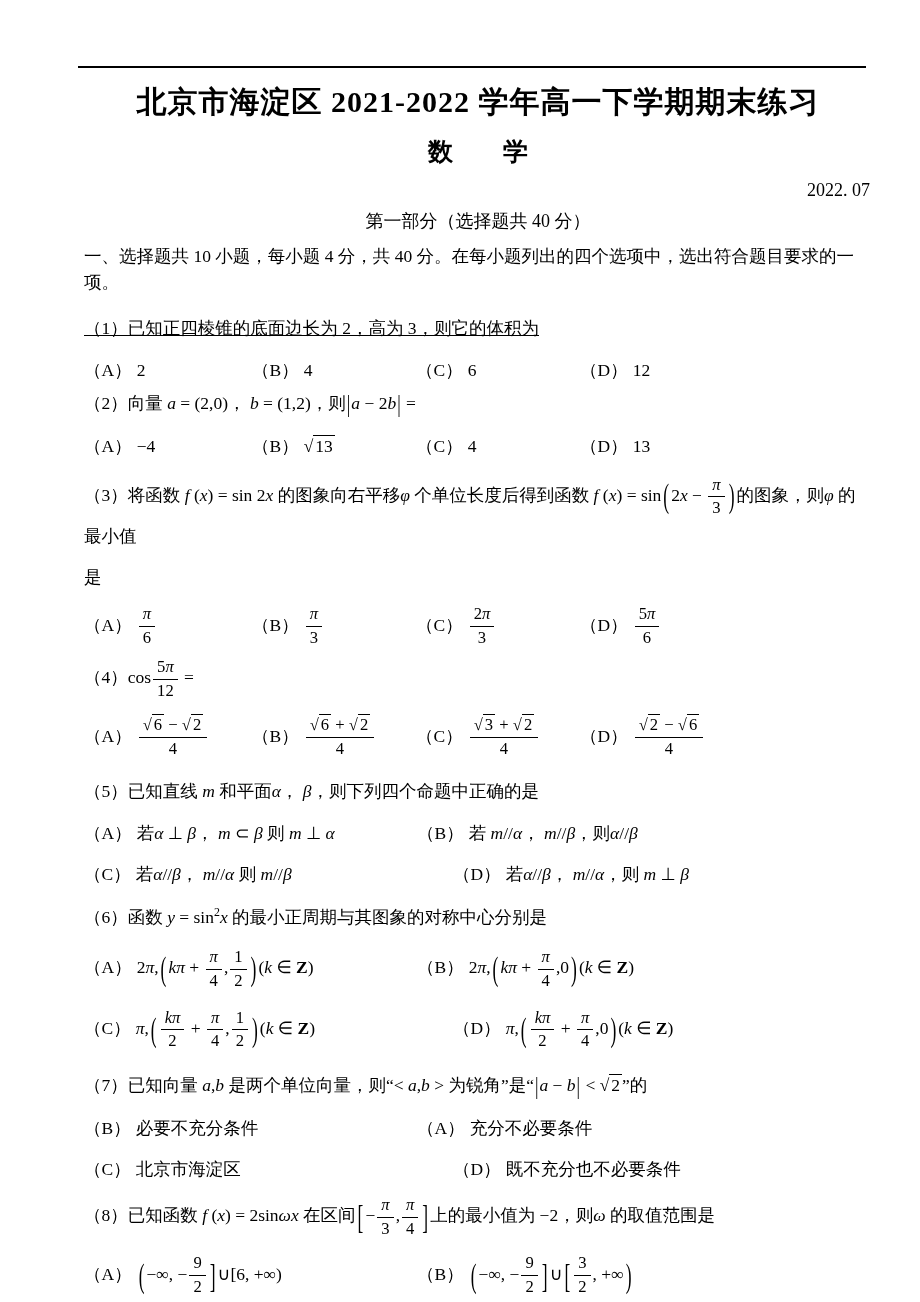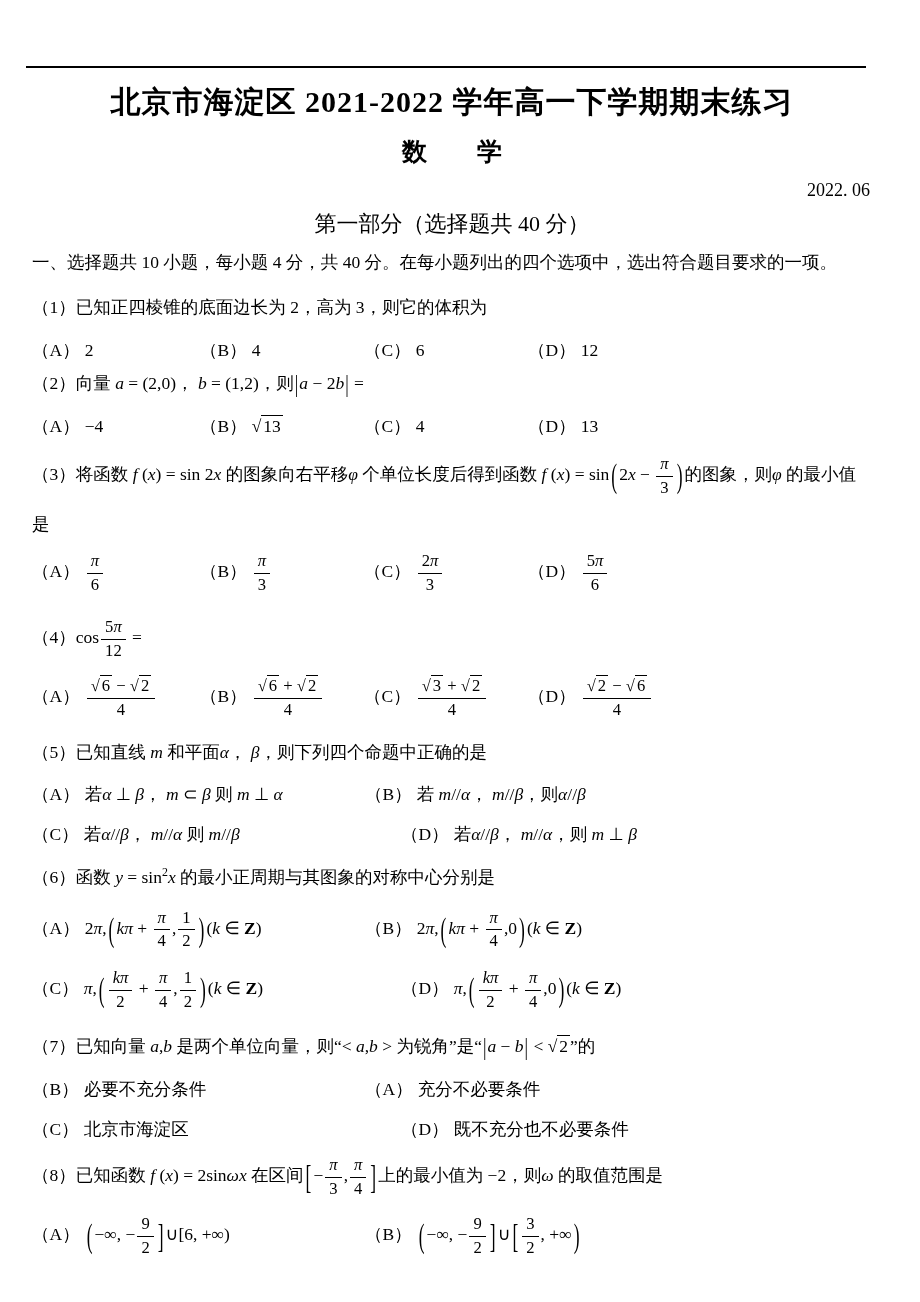--- a/index.html
+++ b/index.html
@@ -13,7 +13,7 @@
     color: #000000;
     font-family: "Liberation Serif", serif;
     font-size: 17.5px;
-    padding: 0 48px 0 32px;
+    padding: 0 48px 0 84px;
     overflow: hidden;
   }
   .top-rule {

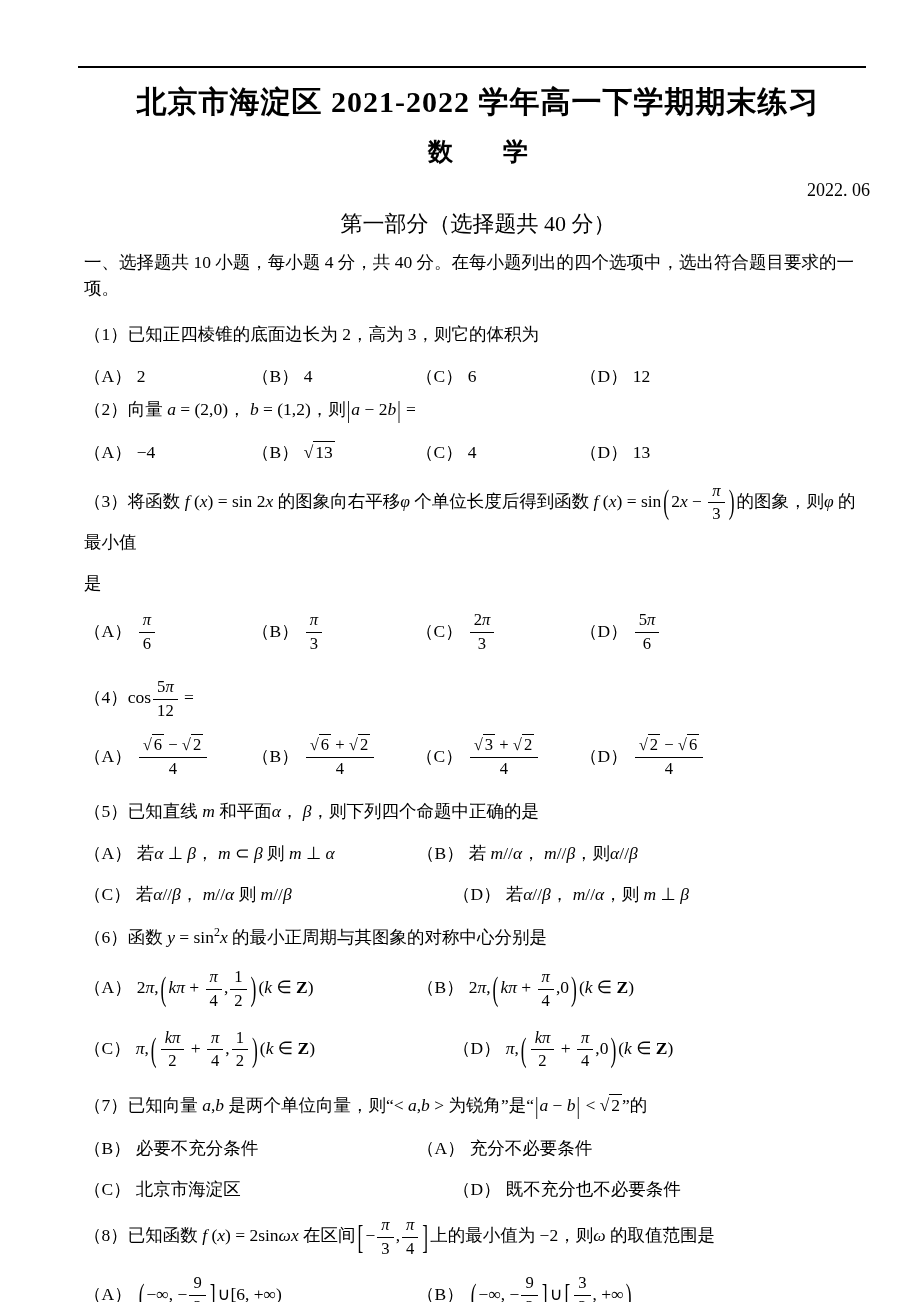--- a/index.html
+++ b/index.html
@@ -86,7 +86,7 @@
   <hr class="top-rule">
   <div class="exam-title">北京市海淀区 2021-2022 学年高一下学期期末练习</div>
   <div class="subject-title">数　　学</div>
-  <div class="exam-date">2022. 06</div>
+  <div class="exam-date">2022. 07</div>
   <div class="section-heading">第一部分（选择题共 40 分）</div>
   <div class="instructions">一、选择题共 10 小题，每小题 4 分，共 40 分。在每小题列出的四个选项中，选出符合题目要求的一项。</div>
 

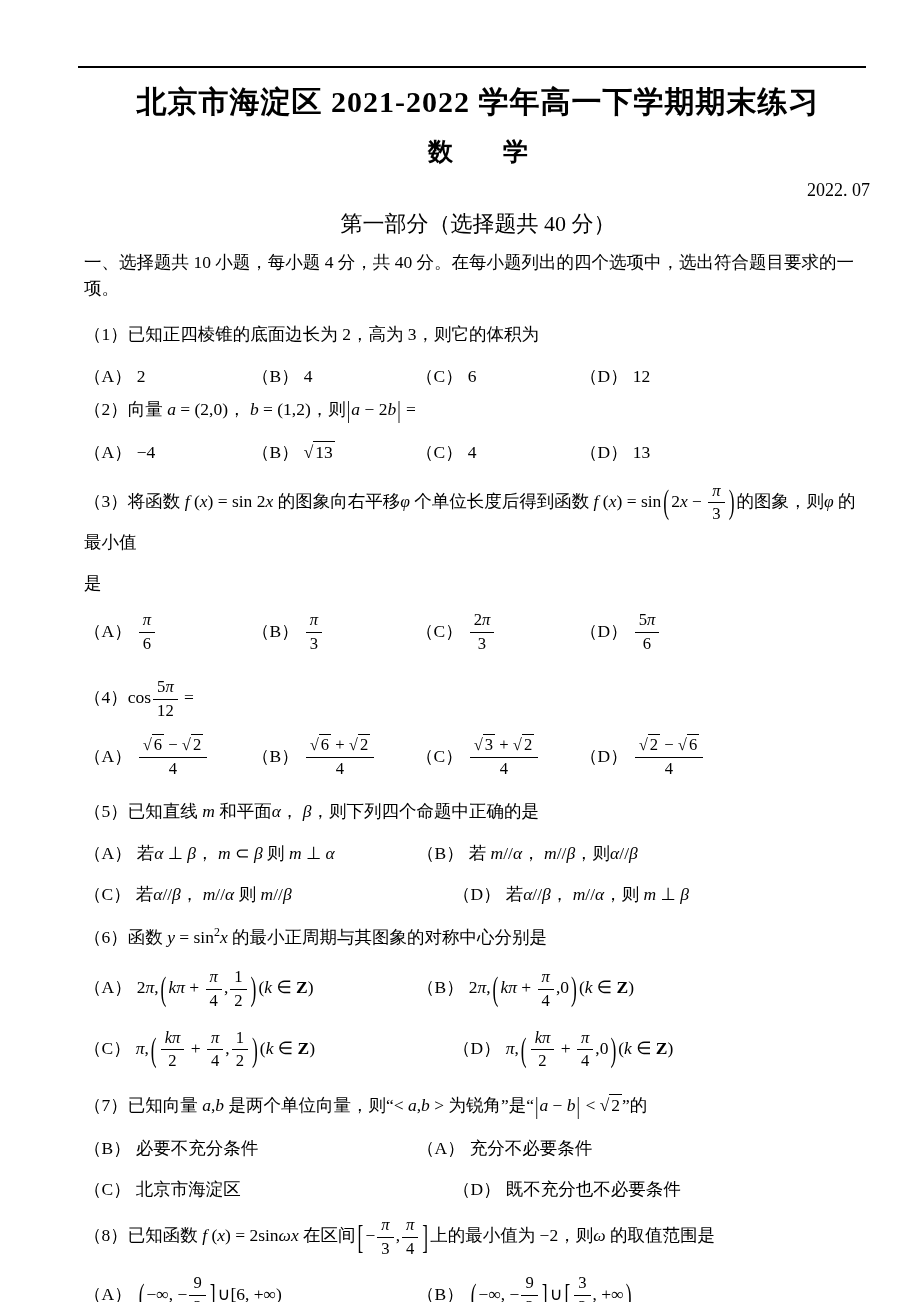--- a/index.html
+++ b/index.html
@@ -35,7 +35,7 @@
     font-weight: bold;
   }
   .exam-date { margin-top: 12px; text-align: right; font-size: 18px; padding-right: 2px; }
-  .section-heading { margin-top: 8px; text-align: center; font-size: 22px; }
+  .section-heading { margin-top: 8px; text-align: center; font-size: 18px; }
   .instructions { margin-top: 10px; line-height: 1.5; }
 
   .stem { line-height: 1.9; }

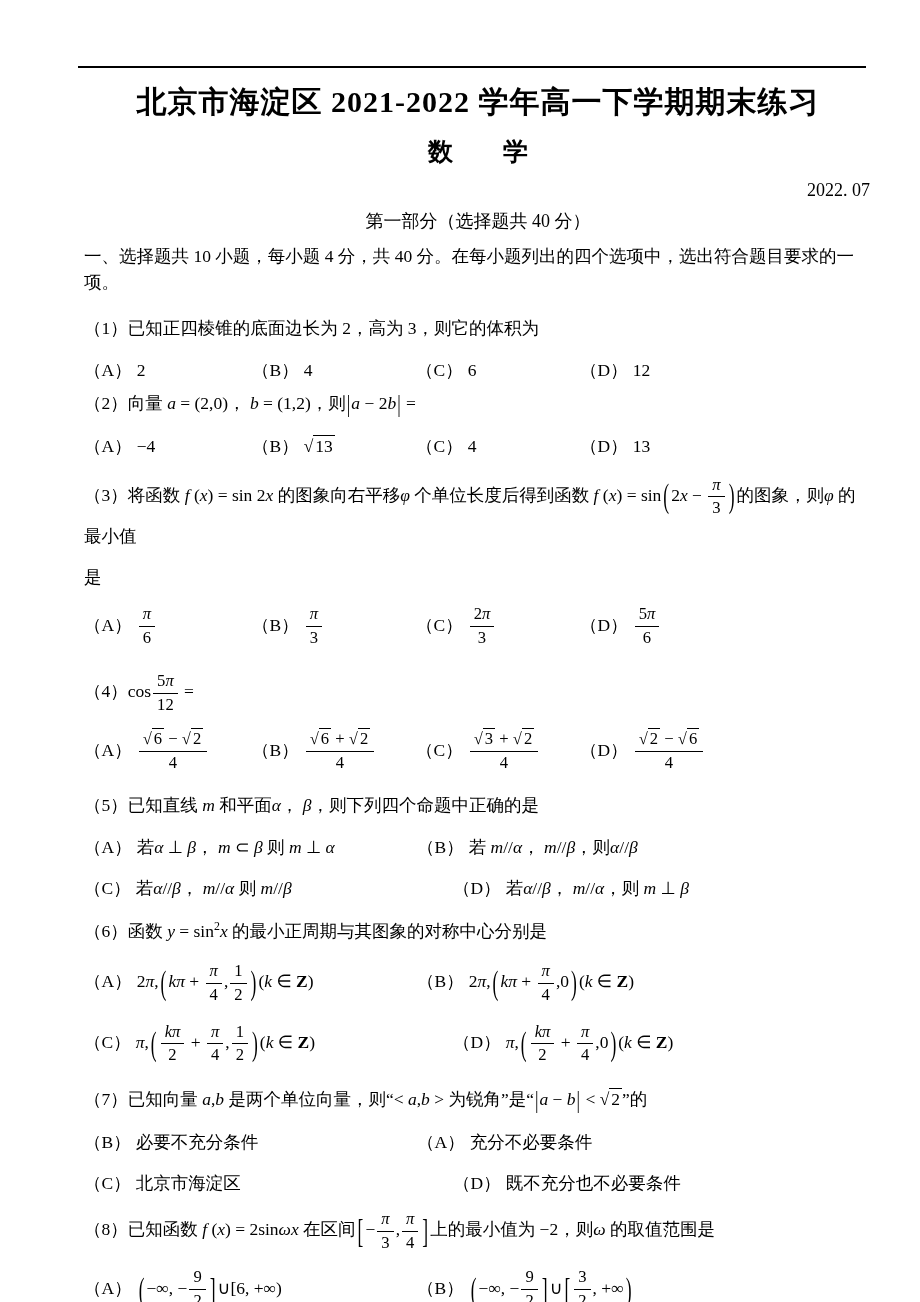--- a/index.html
+++ b/index.html
@@ -39,7 +39,7 @@
   .instructions { margin-top: 10px; line-height: 1.5; }
 
   .stem { line-height: 1.9; }
-  .q1 .stem { margin-top: 16px; }
+  .q1 .stem { margin-top: 16px; text-decoration: underline; }
   .q2 .stem { margin-top: 4px; }
   .q3 .stem { margin-top: 14px; }
   .q4 .stem { margin-top: 20px; }

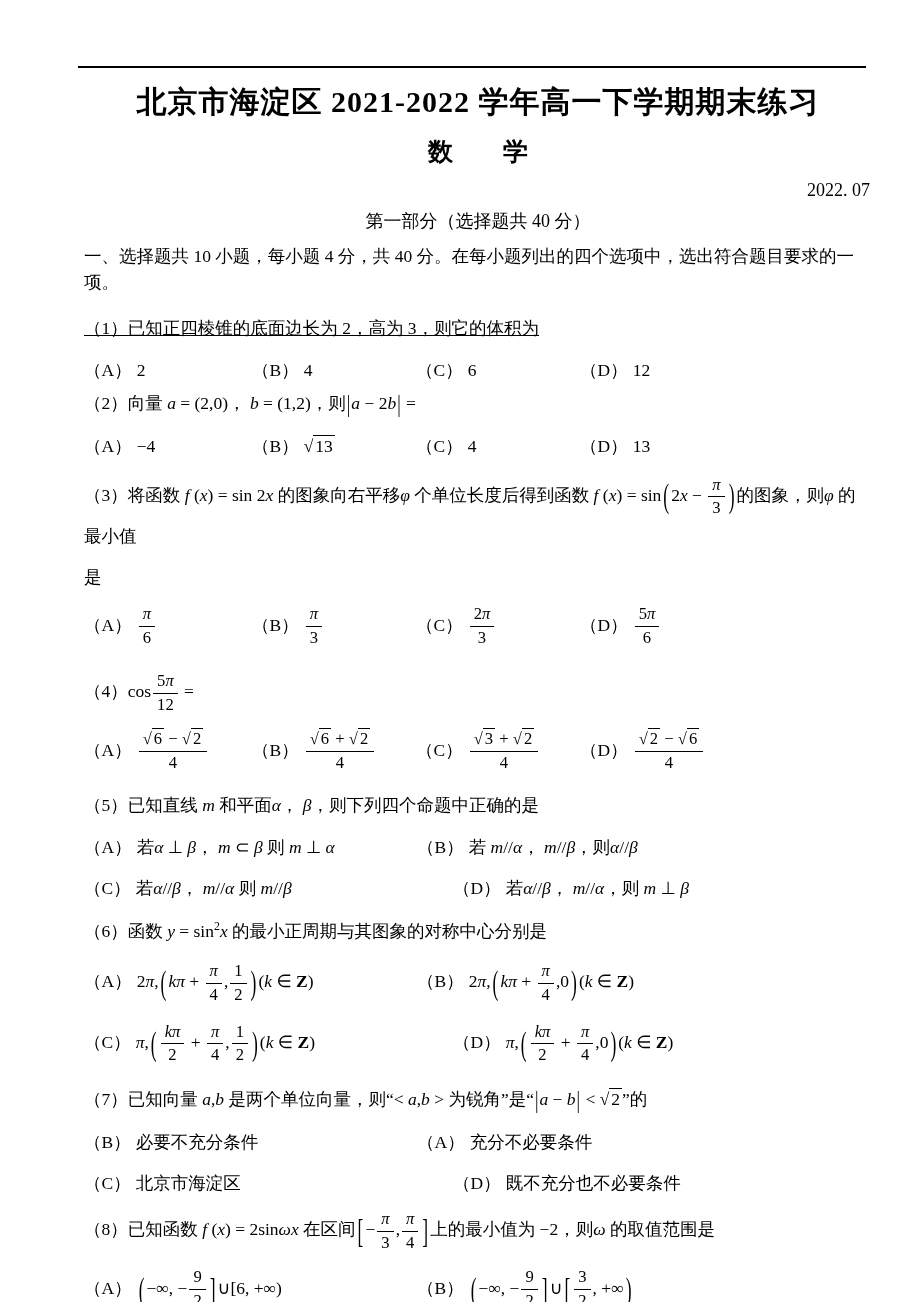--- a/index.html
+++ b/index.html
@@ -42,7 +42,7 @@
   .q1 .stem { margin-top: 16px; text-decoration: underline; }
   .q2 .stem { margin-top: 4px; }
   .q3 .stem { margin-top: 14px; }
-  .q4 .stem { margin-top: 20px; }
+  .q4 .stem { margin-top: 6px; }
   .q5 .stem { margin-top: 14px; }
   .q6 .stem { margin-top: 14px; }
   .q7 .stem { margin-top: 16px; }

